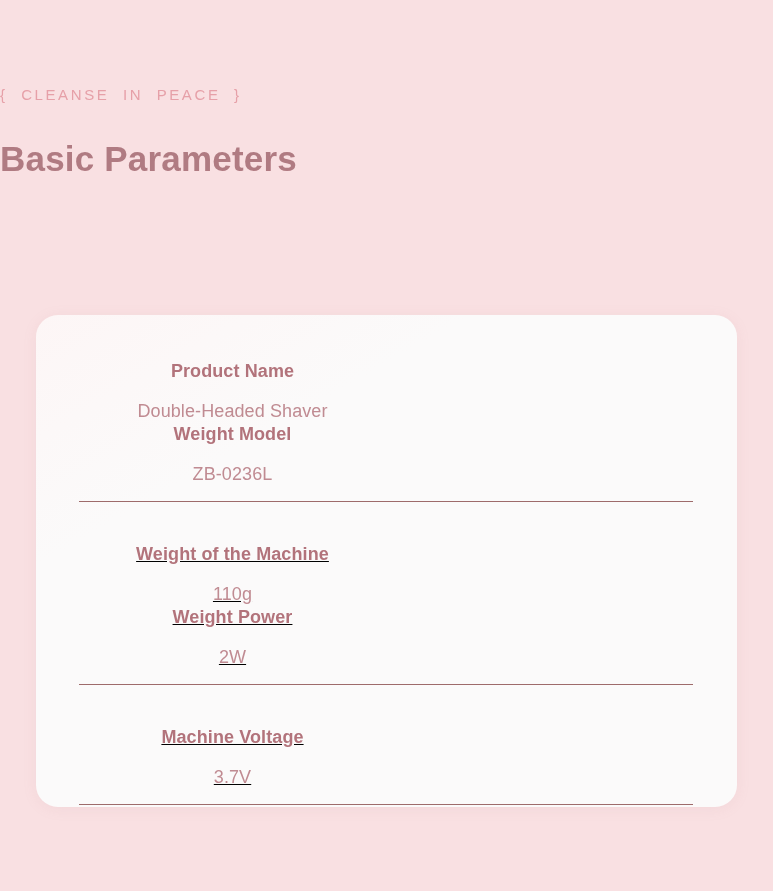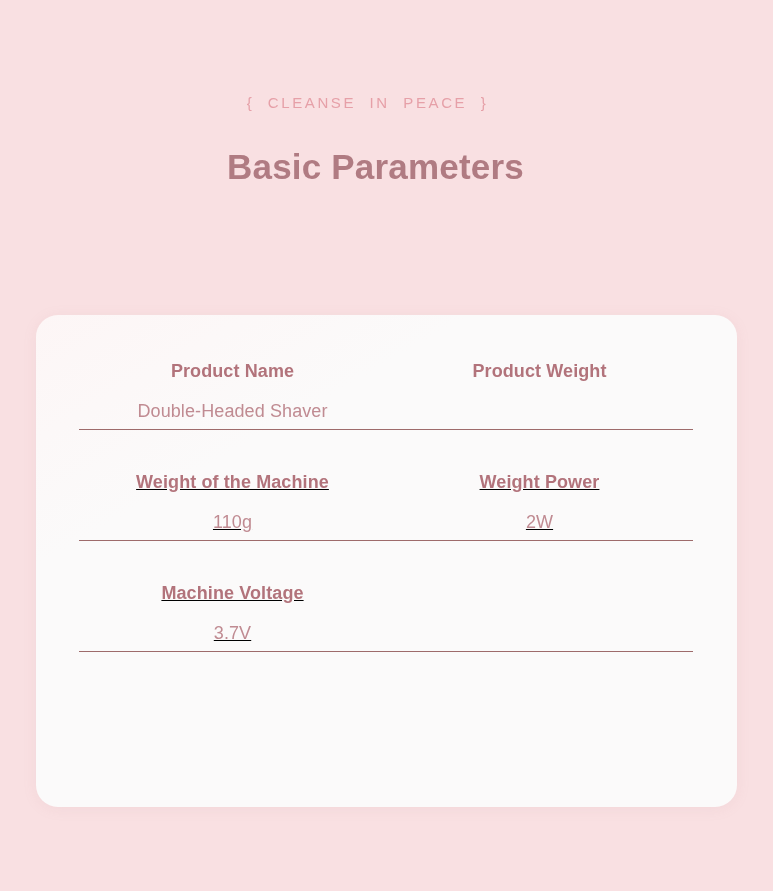--- a/index.html
+++ b/index.html
@@ -18,10 +18,9 @@
   
   .header {
     position: absolute;
-    top: 8px;
+    top: 0;
     left: 0;
     width: 735px;
-    text-align: center;
   }
 
   .tagline {

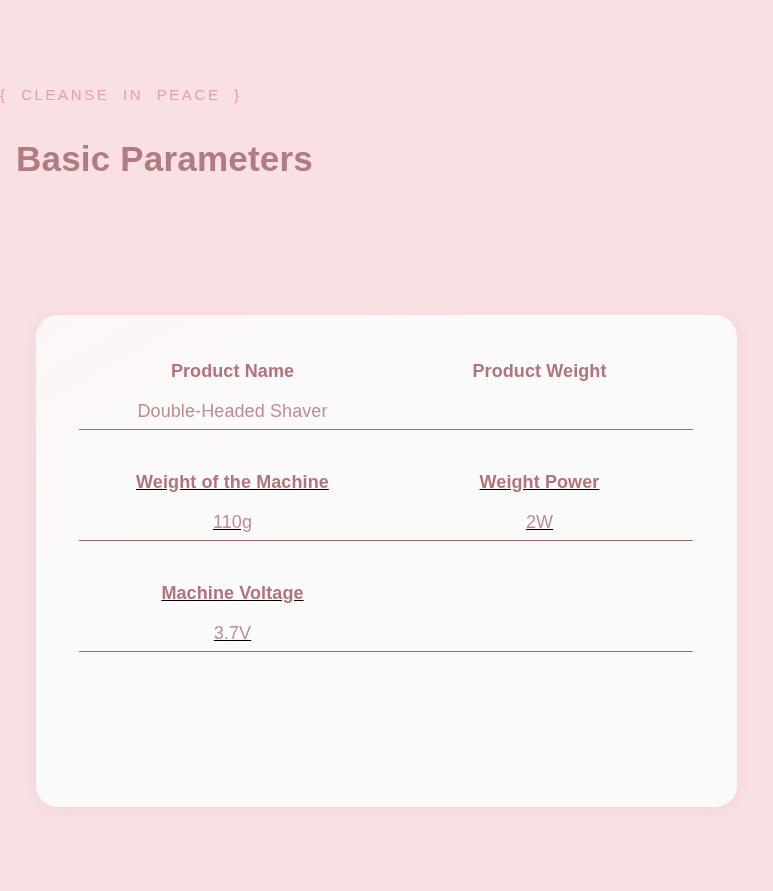--- a/index.html
+++ b/index.html
@@ -38,7 +38,6 @@
     font-weight: bold;
     letter-spacing: 0.2px;
     color: #b07b82;
-    padding-left: 16px;
   }
 
   

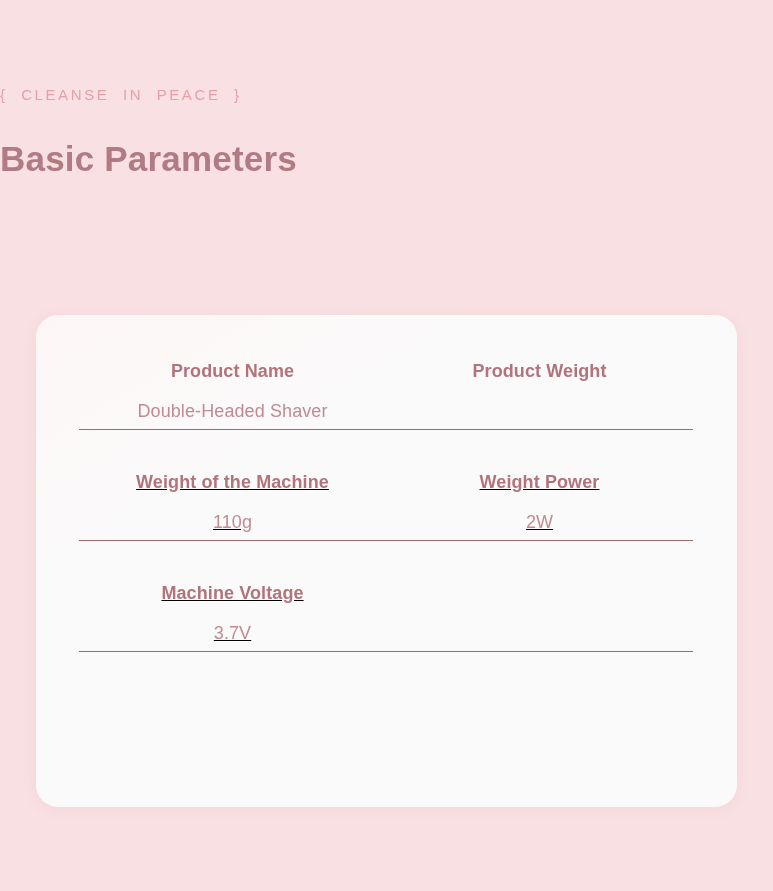--- a/index.html
+++ b/index.html
@@ -65,7 +65,8 @@
     display: flex;
     width: 614px;
     border-bottom: 1px solid #9e6b6b;
-    padding-bottom: 6px;
+    padding-bottom: 15px;
+    flex-direction: column;
   }
 
   .param-row + .param-row {

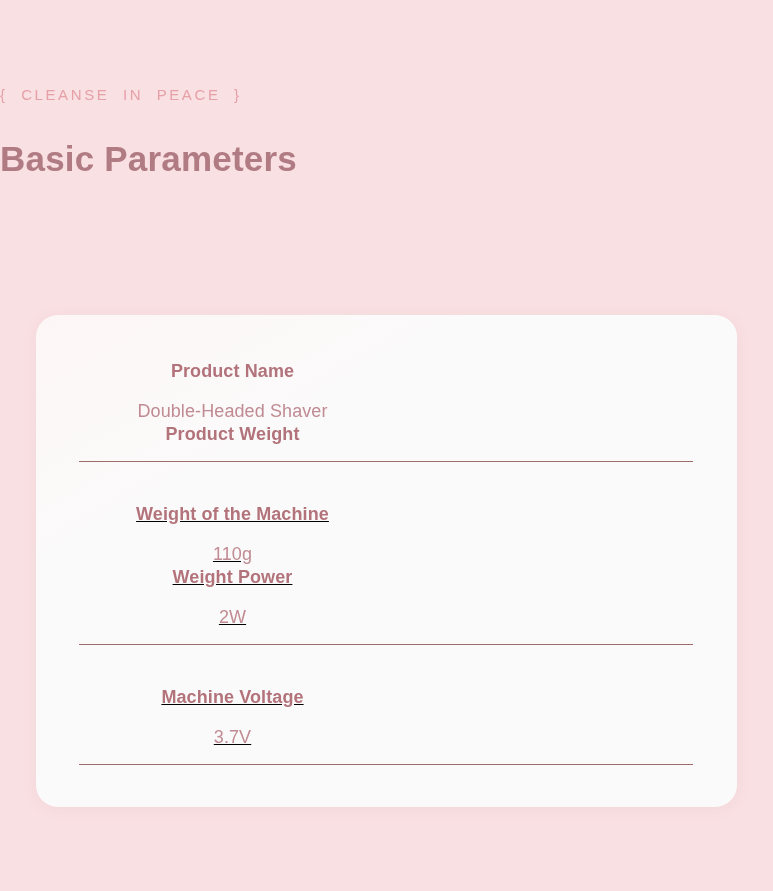--- a/index.html
+++ b/index.html
@@ -114,7 +114,7 @@
         <div class="param-value">Double-Headed Shaver</div>
       </div>
       <div class="param-cell">
-        <div class="param-label">Product Weight</div>
+        <div class="param-label">Weight Model</div>
       </div>
     </div>
 

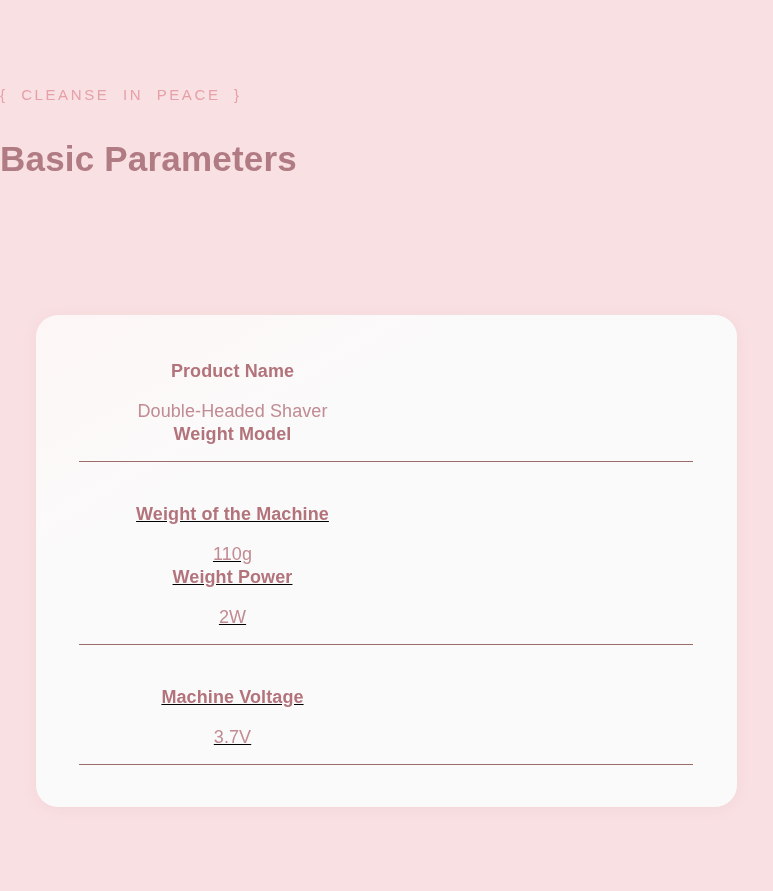--- a/index.html
+++ b/index.html
@@ -115,6 +115,7 @@
       </div>
       <div class="param-cell">
         <div class="param-label">Weight Model</div>
+        <div class="param-value">ZB-0236L</div>
       </div>
     </div>
 

